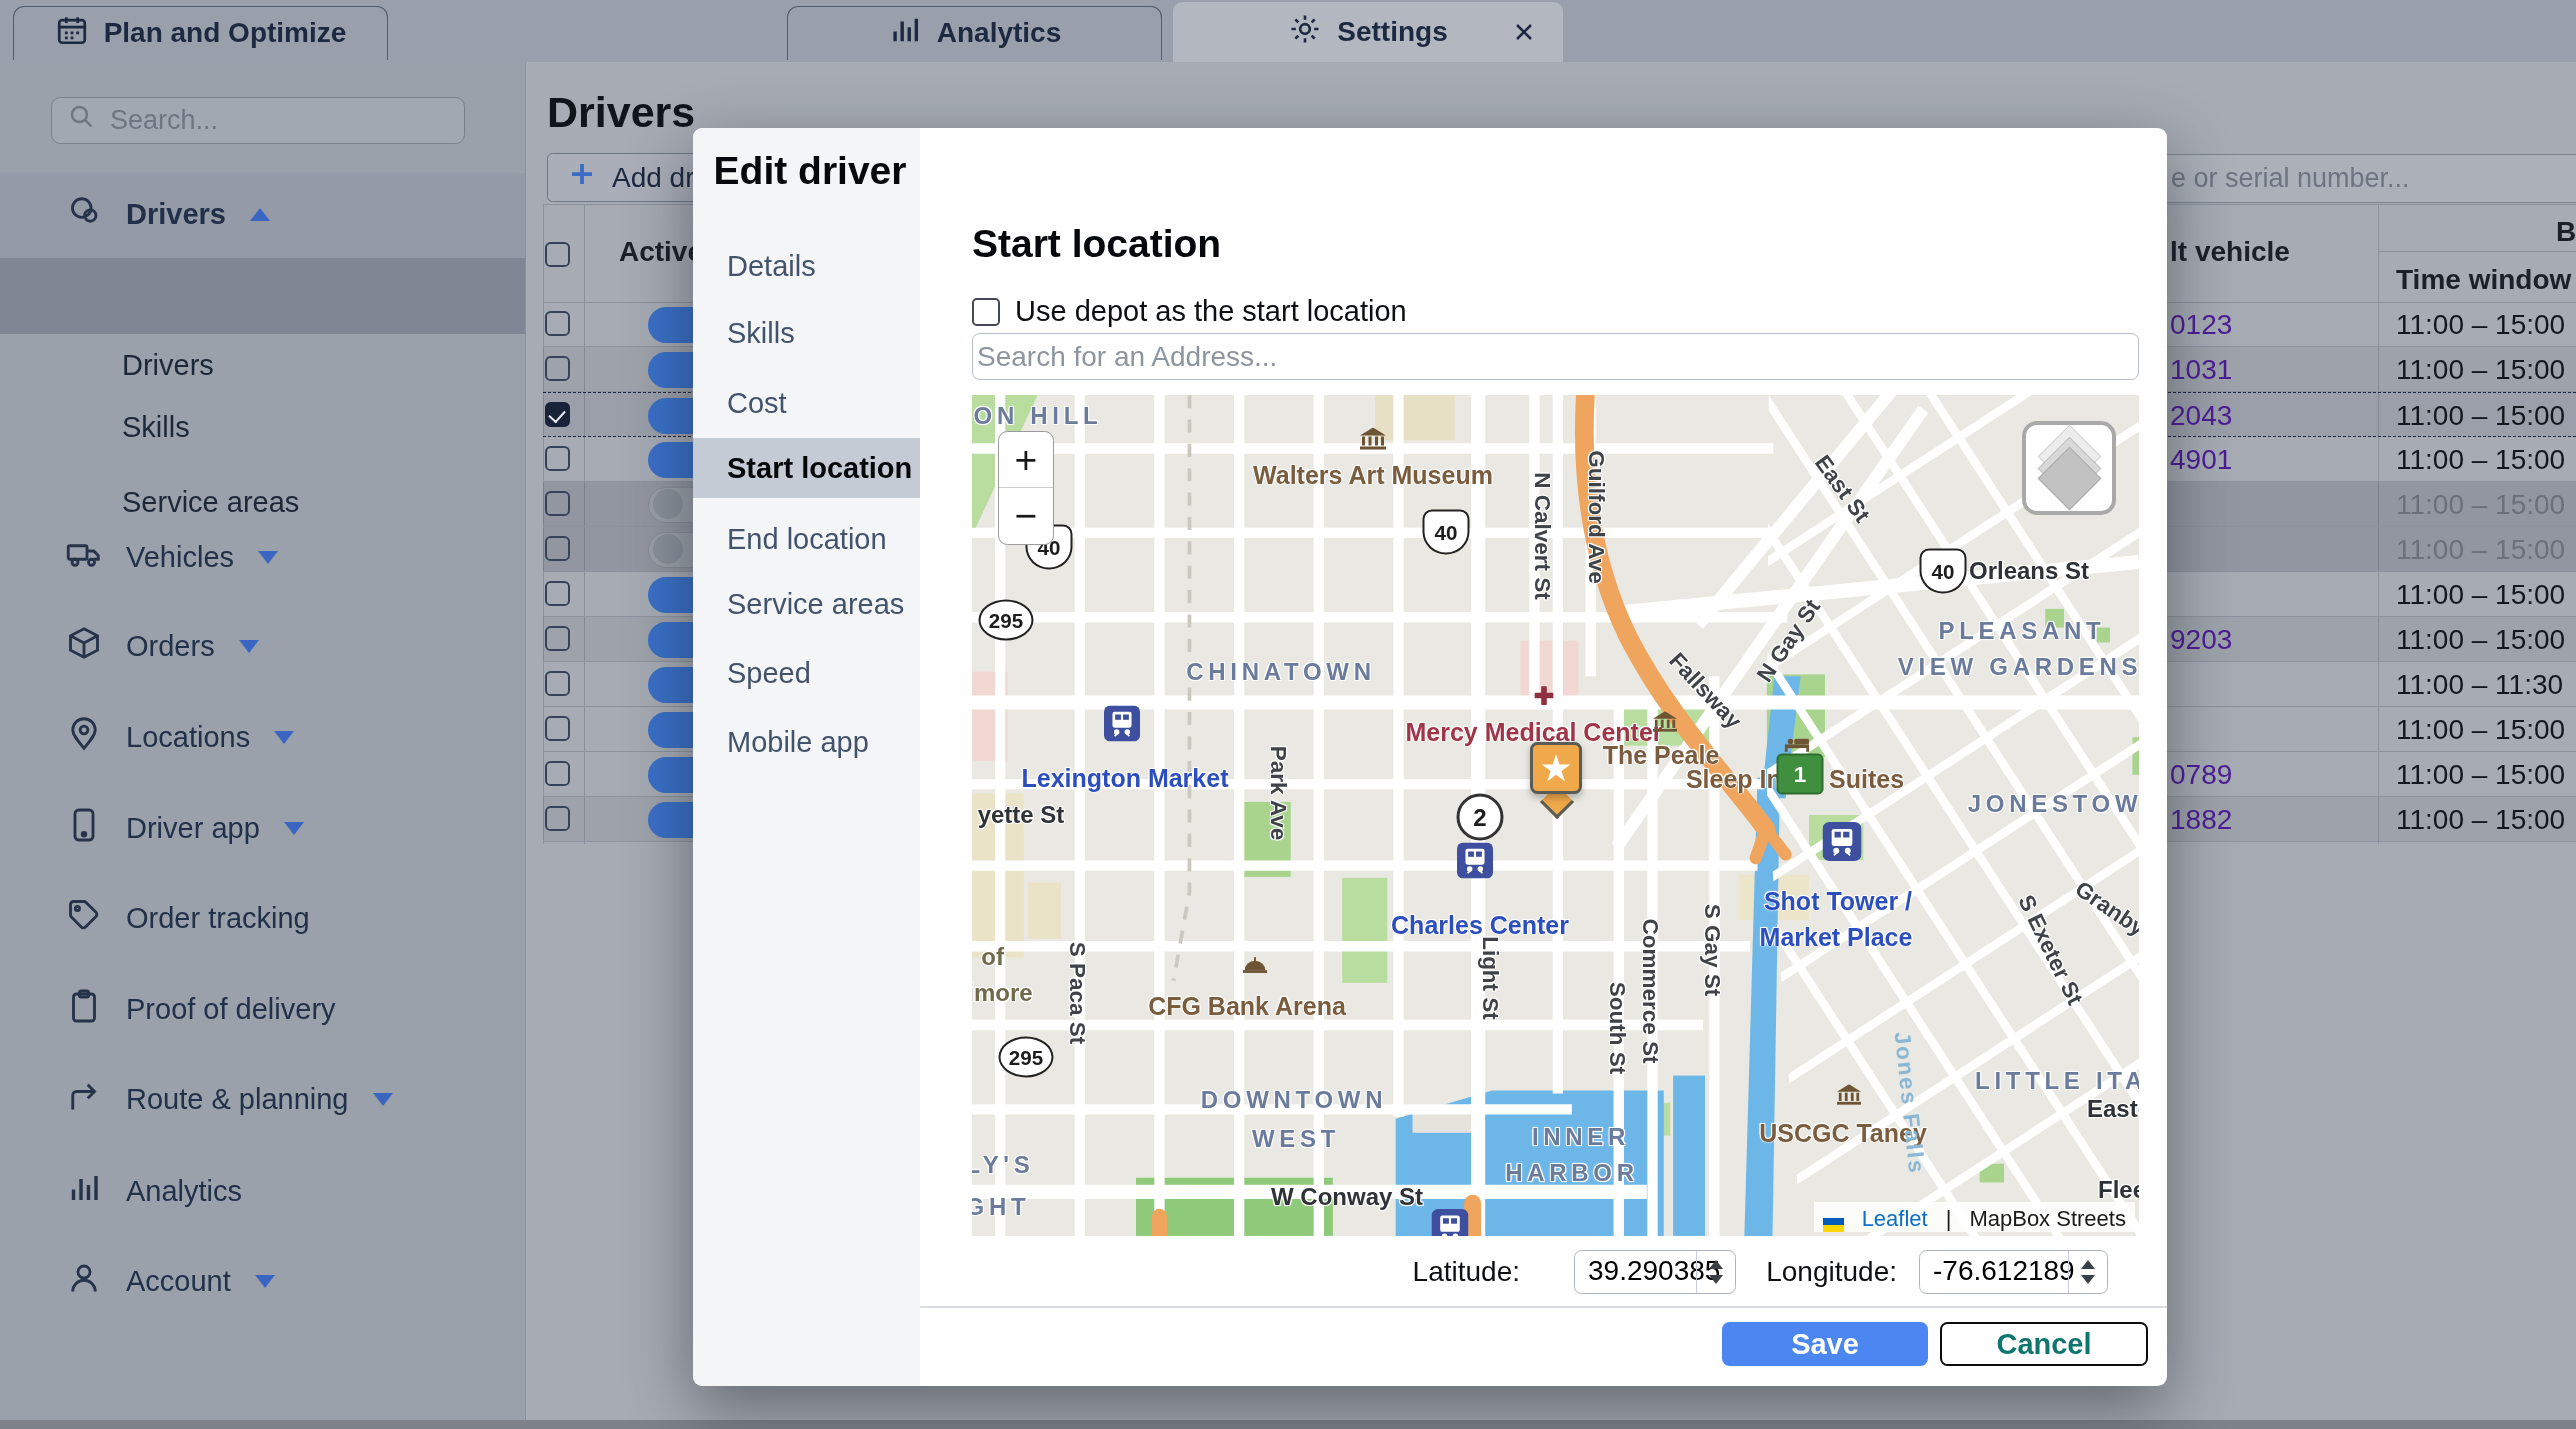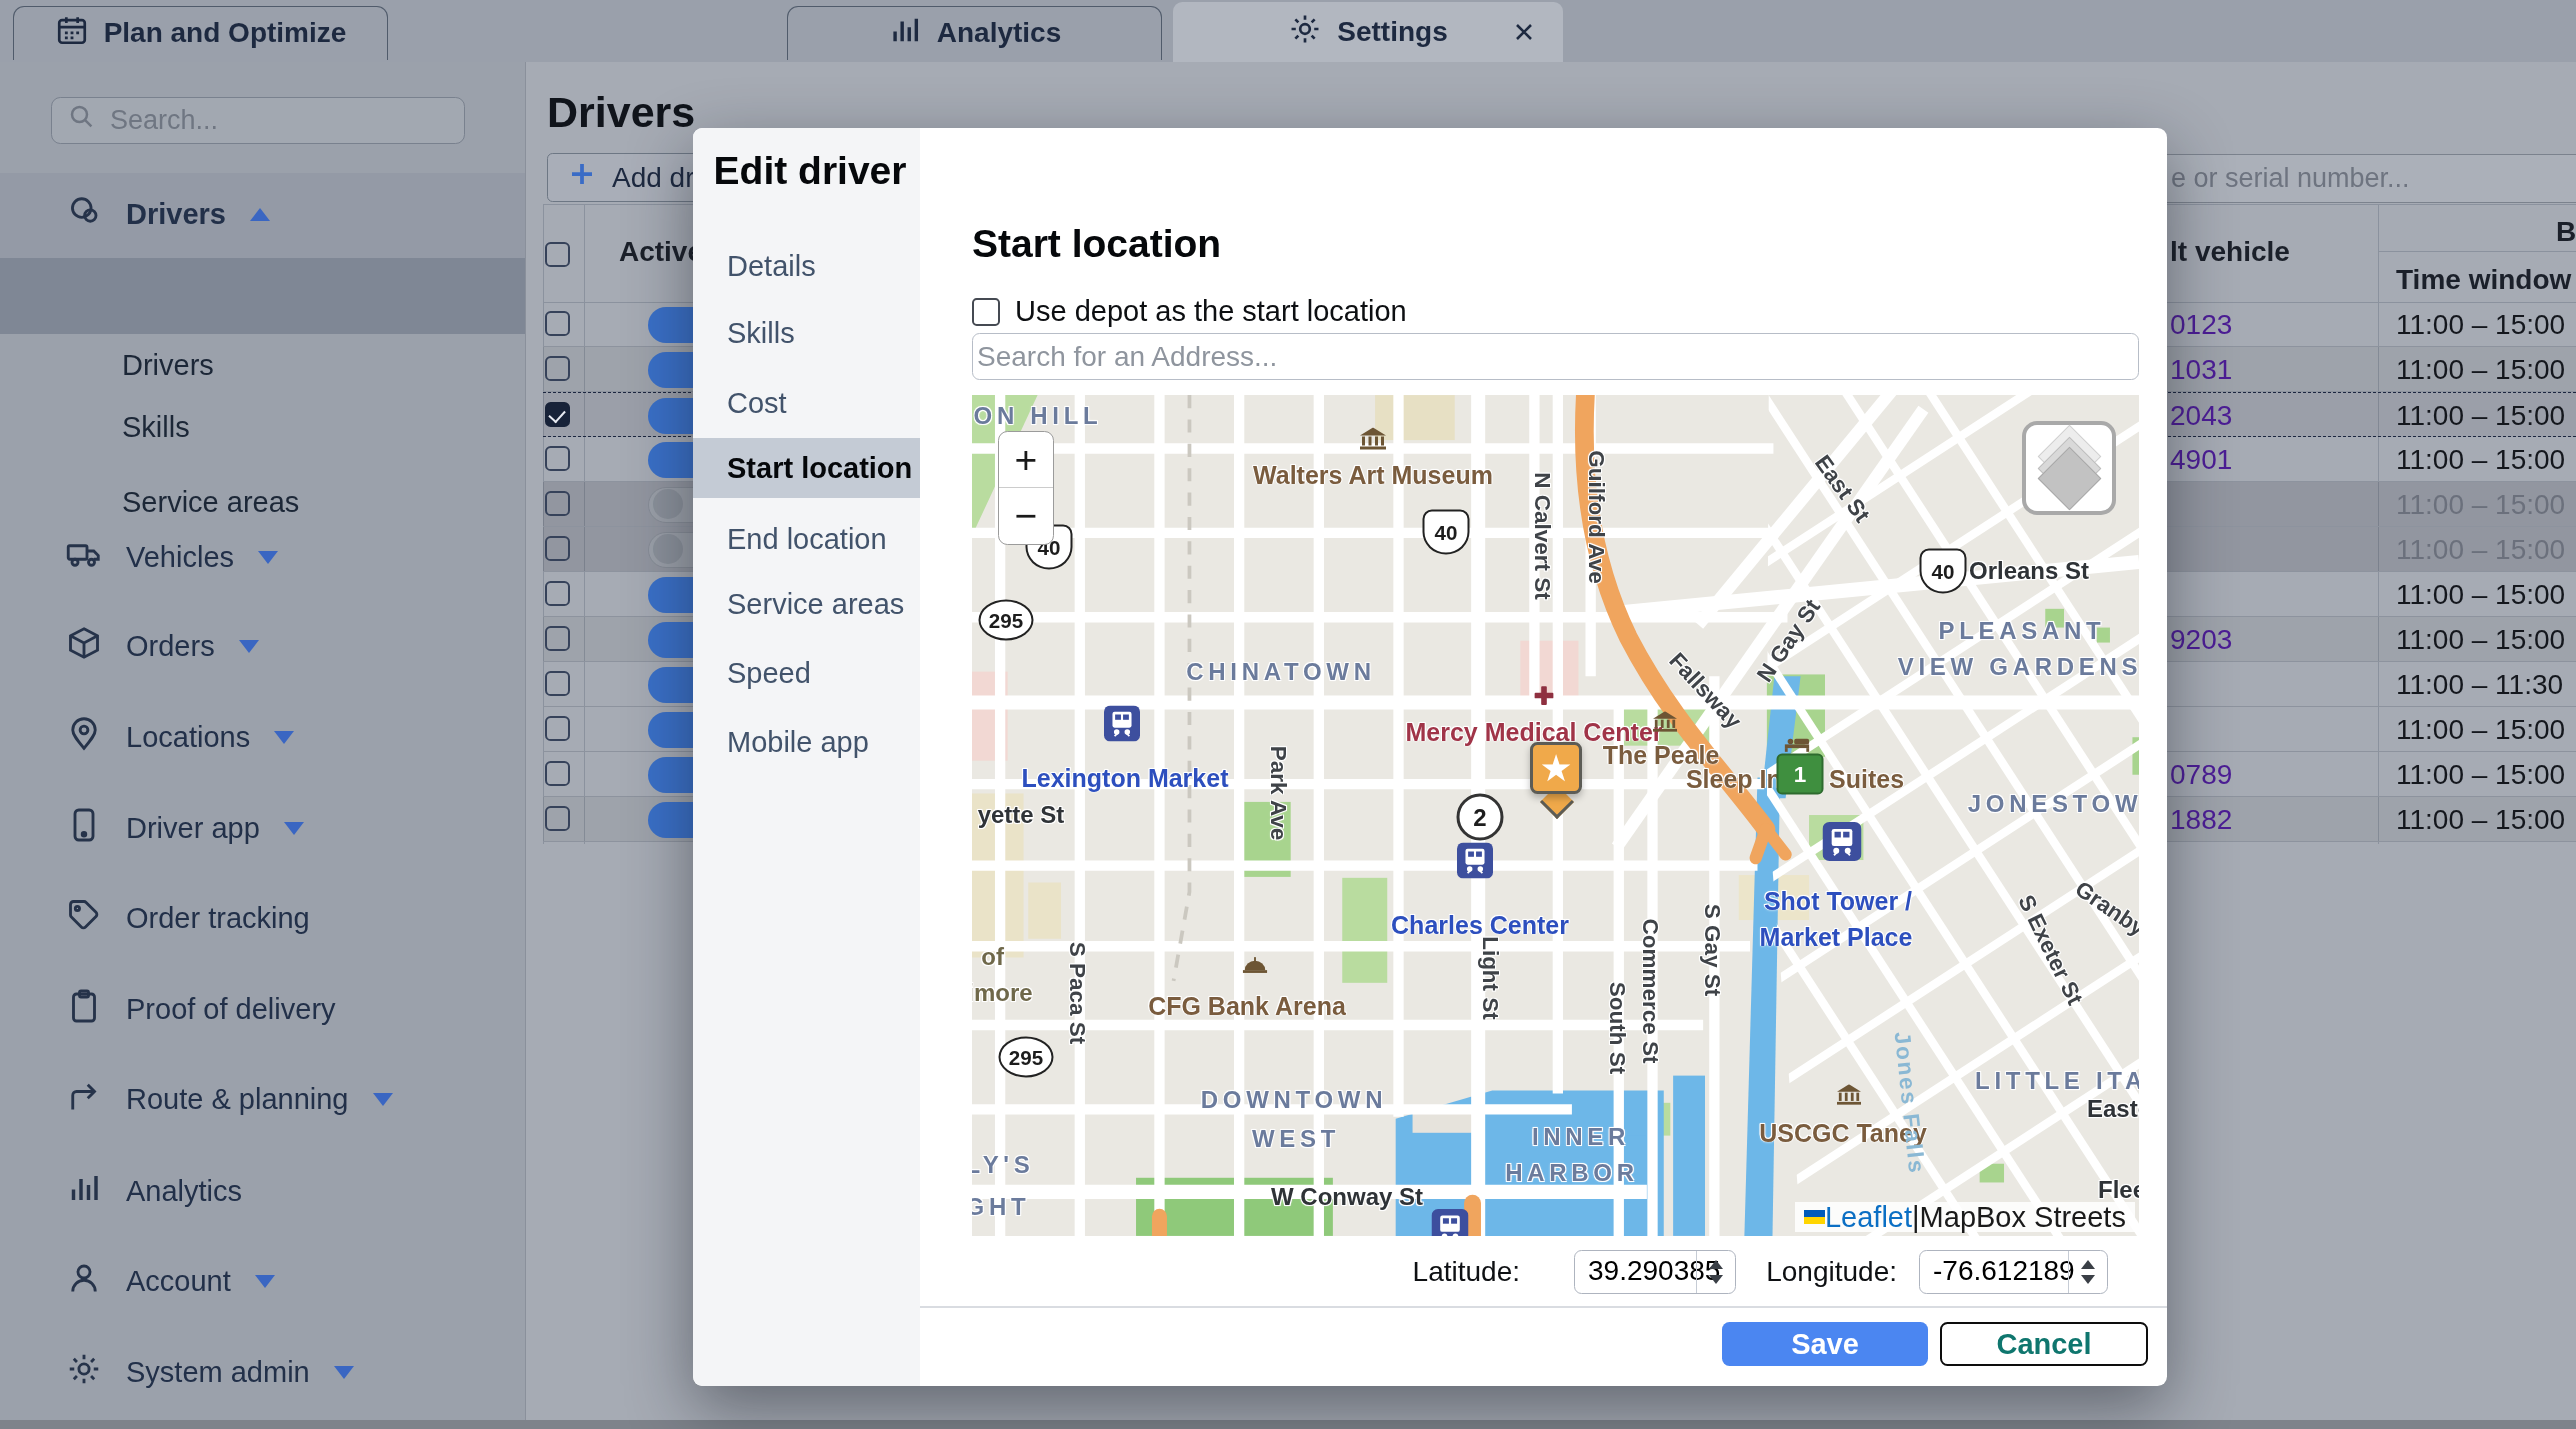--- a/index.html
+++ b/index.html
@@ -104,8 +104,8 @@
   #layers-ctl{position:absolute;left:1050px;top:26px;width:94px;height:94px;background:#fff;border:4.7px solid #a9a9a9;border-radius:15px;
       box-sizing:border-box;display:flex;align-items:center;justify-content:center;z-index:5;}
   .layer-diamond{position:absolute;width:43px;height:43px;transform:rotate(45deg) scaleY(1);}
-  #attribution{position:absolute;right:3.7px;bottom:3.7px;height:30px;background:rgba(255,255,255,.85);display:flex;align-items:center;
-      gap:0;padding:0 9.4px;font-size:29px;color:#1a1a1a;z-index:6;}
+  #attribution{position:absolute;right:3.7px;bottom:3.7px;height:30px;background:rgba(255,255,255,.85);display:flex;align-items:flex-end;
+      gap:18px;padding:0 9.4px;font-size:22px;color:#1a1a1a;z-index:6;}
   #attribution .leaflet{color:#0b6fc4;}
   #ua-flag{width:20.6px;height:14px;display:inline-block;background:linear-gradient(#005BBB 50%,#FFD500 50%);}
 

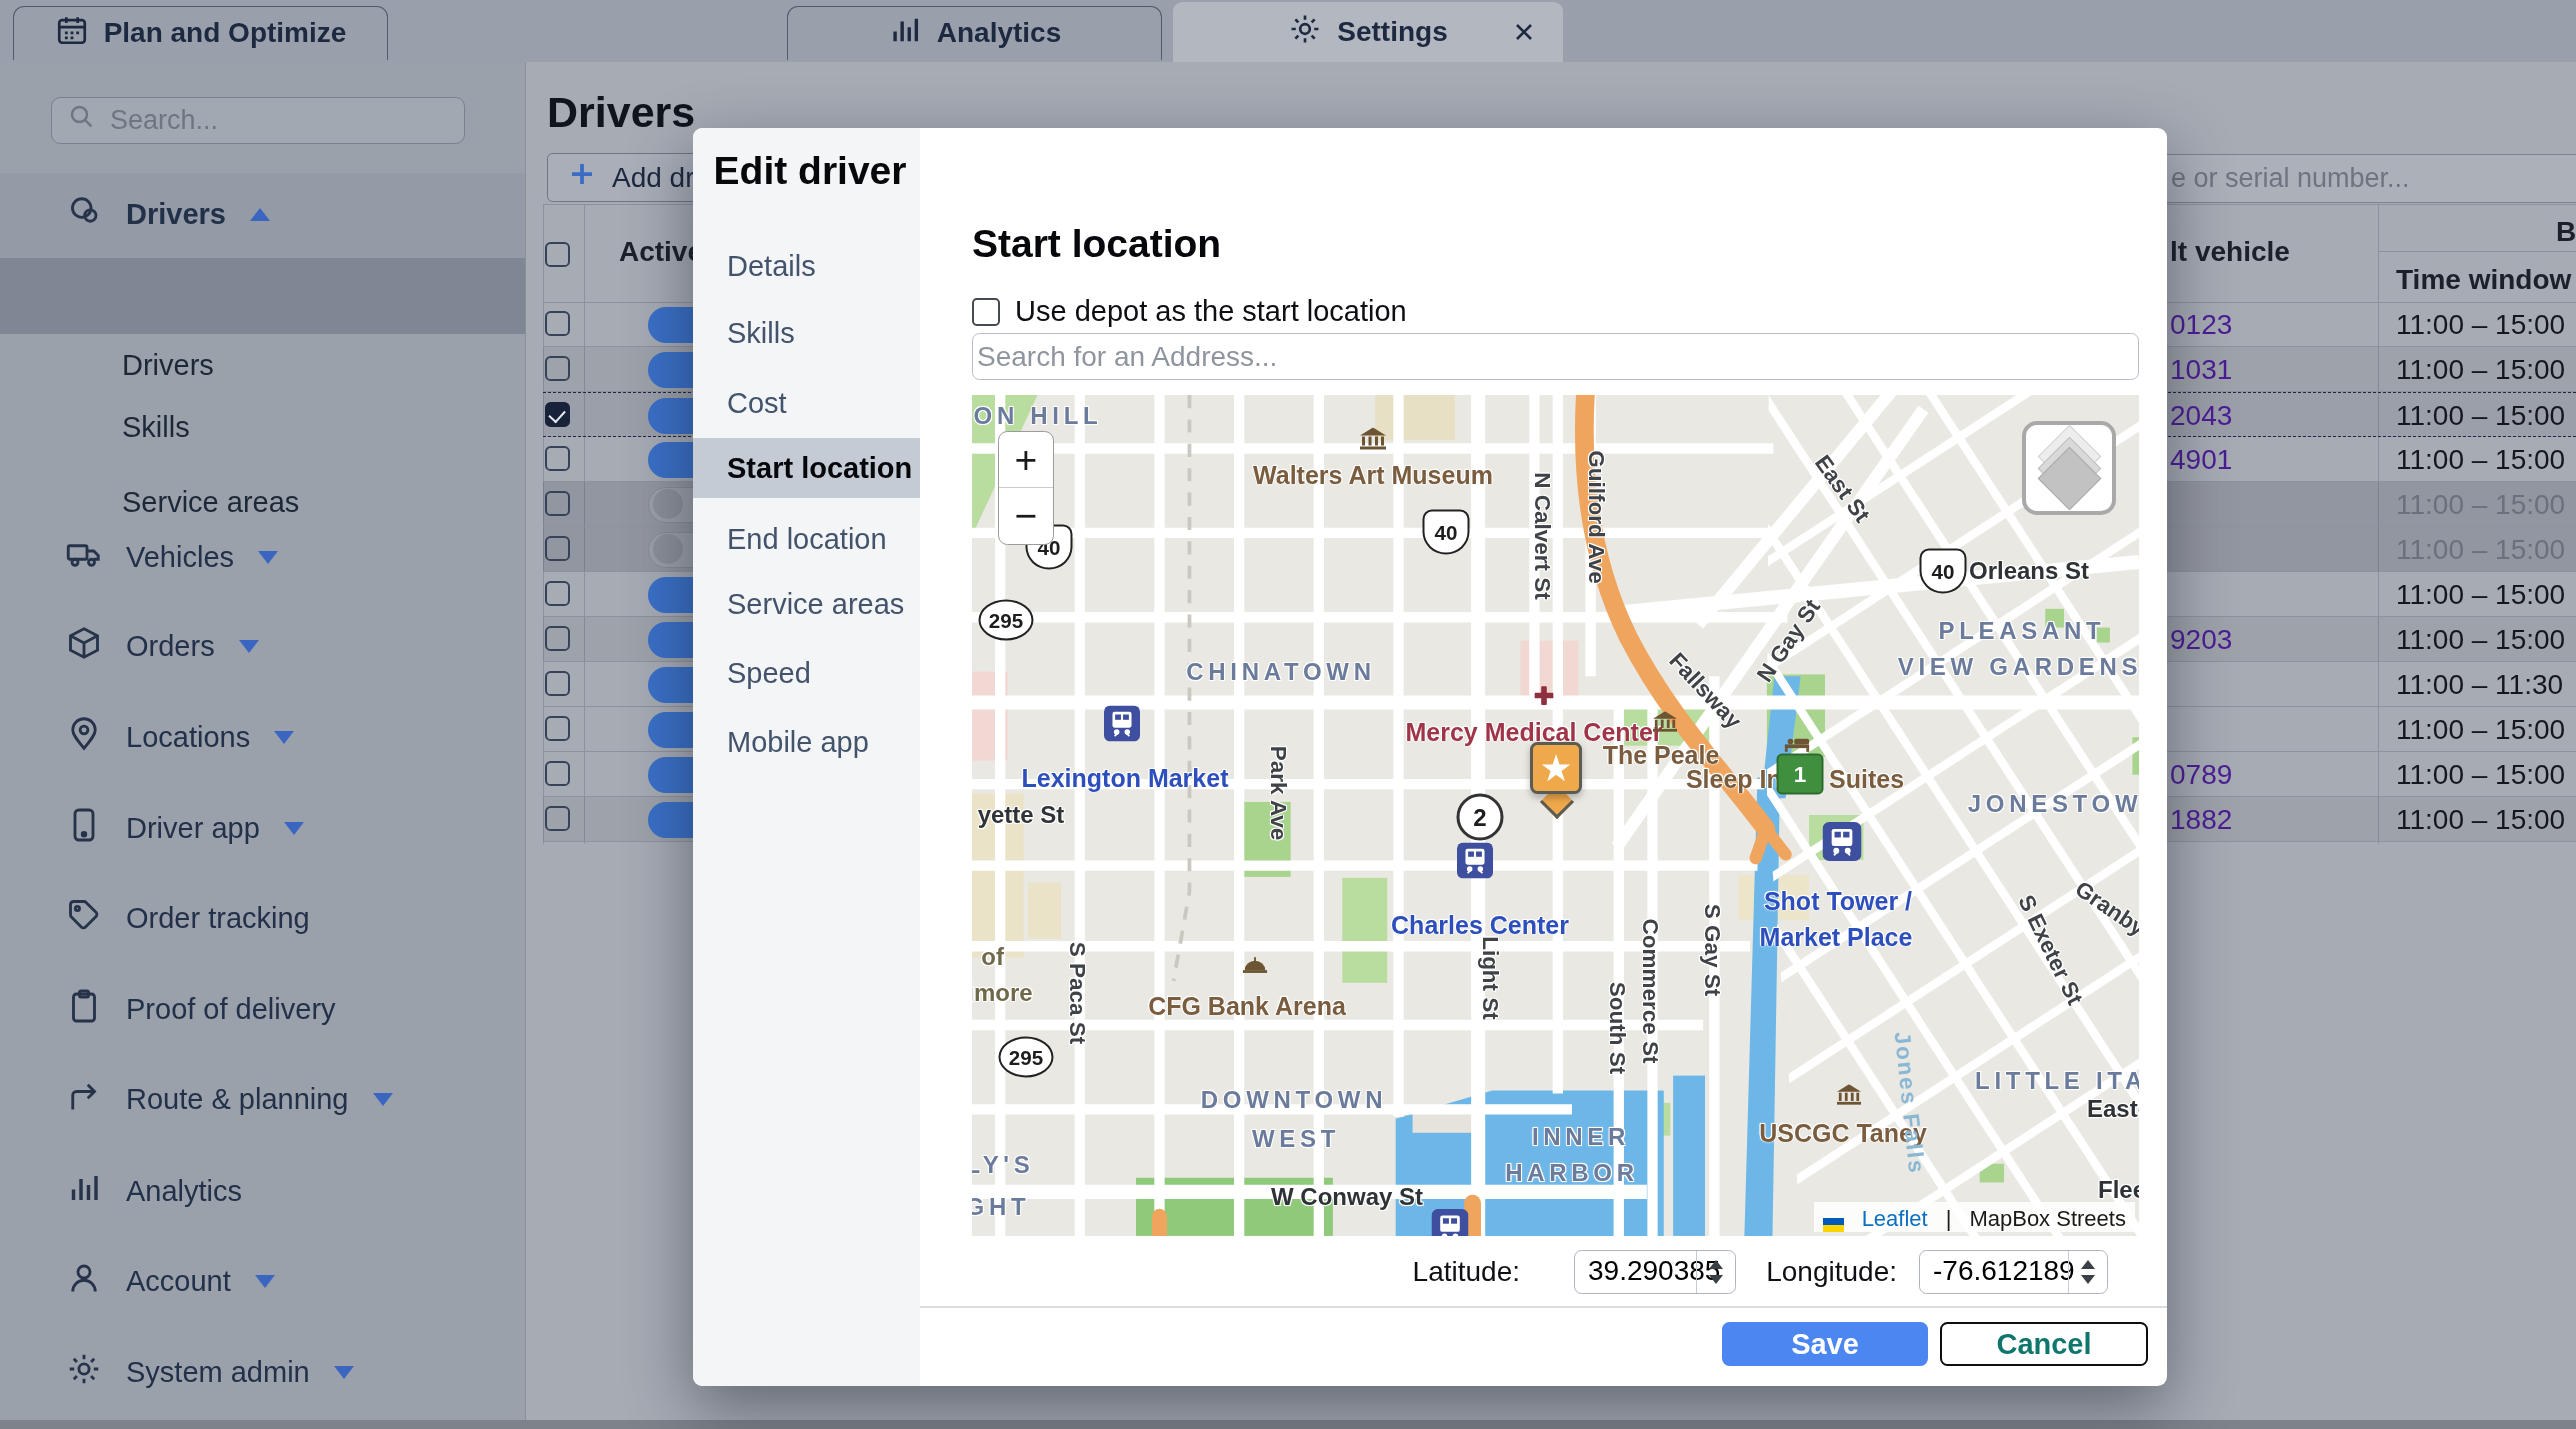--- a/index.html
+++ b/index.html
@@ -277,16 +277,6 @@
           </svg>
       </span>
       <span class="lbl">Account</span>
-      <span class="tri down"></span>
-    </div>
-    <div class="side-item" style="top:1282px;">
-      <span>
-        <svg width="36" height="36" viewBox="0 0 24 24" fill="none" stroke="#26334a" stroke-width="1.9">
-            <circle cx="12" cy="12" r="3.4"></circle>
-            <path d="M12,2.5 v3 M12,18.5 v3 M2.5,12 h3 M18.5,12 h3 M5.2,5.2 l2.1,2.1 M16.7,16.7 l2.1,2.1 M18.8,5.2 l-2.1,2.1 M7.3,16.7 l-2.1,2.1"></path>
-          </svg>
-      </span>
-      <span class="lbl">System admin</span>
       <span class="tri down"></span>
     </div>
   </div>

